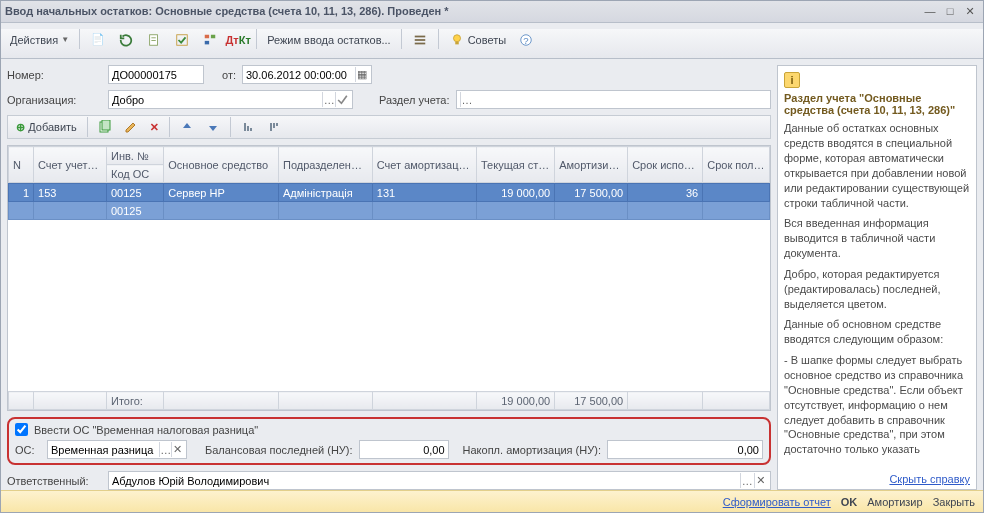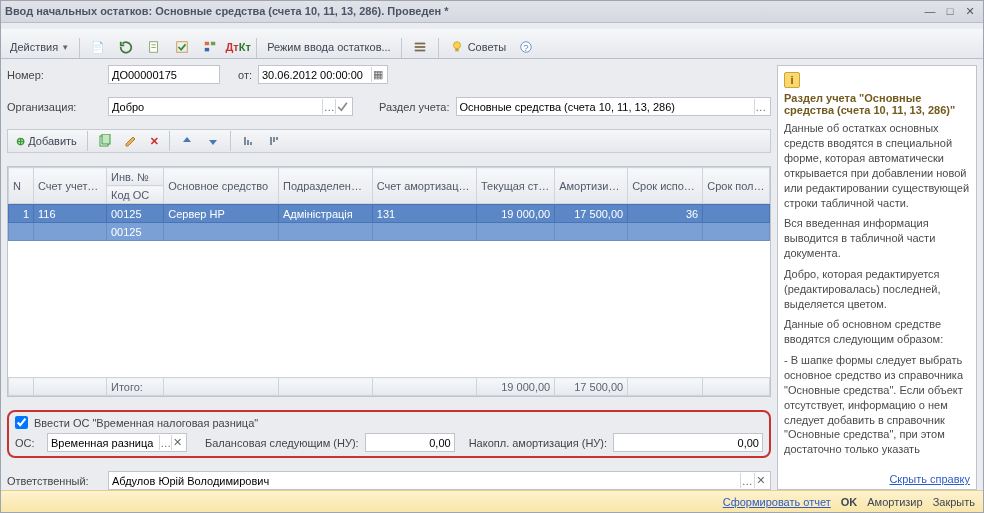--- a/index.html
+++ b/index.html
@@ -12,7 +12,7 @@
 .titlebar-btns { display: flex; gap: 2px; }
 .titlebar-btn { width: 18px; height: 16px; display: flex; align-items: center; justify-content: center; color: #555; cursor: pointer; }
 
-.toolbar { height: 39px; background: linear-gradient(#f6f7f9,#e6e8ed); border-bottom: 1px solid #b7bec9; display: flex; align-items: flex-end; padding: 0 4px; gap: 2px; margin-top: 6px; }
+.toolbar { height: 39px; background: linear-gradient(#f6f7f9,#e6e8ed); border-bottom: 1px solid #b7bec9; display: flex; align-items: flex-start; padding: 0 4px; gap: 2px; margin-top: 6px; }
 .tb-btn { height: 22px; padding: 0 4px; display: flex; align-items: center; gap: 3px; border: 1px solid transparent; border-radius: 2px; cursor: pointer; }
 .tb-sep { width: 1px; height: 20px; background: #c3c9d3; margin: 0 3px; }
 .tb-text { color: #3f4652; }

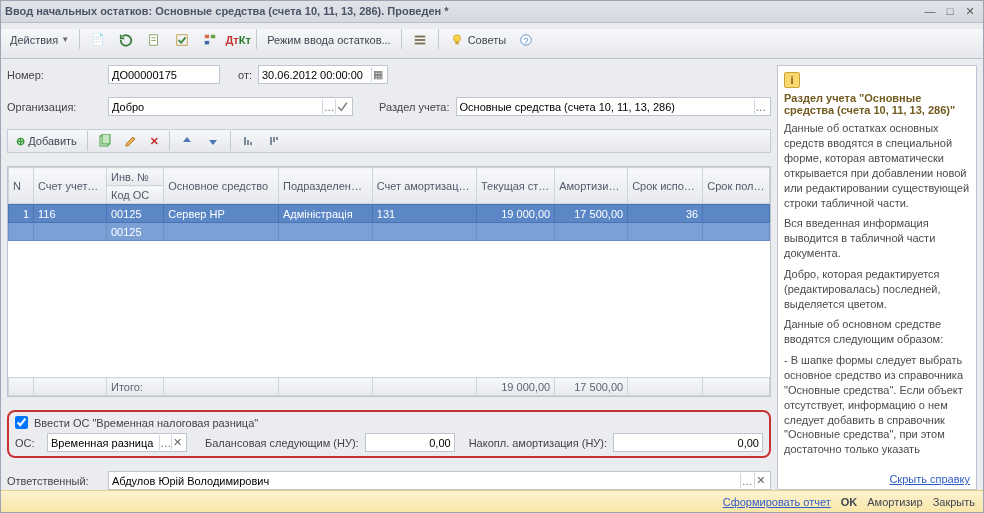--- a/index.html
+++ b/index.html
@@ -28,7 +28,7 @@
 .input .sel-btn { width: 14px; height: 15px; display: flex; align-items: center; justify-content: center; cursor: pointer; color: #666; border-left: 1px solid #d2d6de; }
 
 .main-row { display: flex; gap: 6px; flex: 1; min-height: 0; }
-.main-left { flex: 1; display: flex; flex-direction: column; gap: 13px; min-width: 0; }
+.main-left { flex: 1; display: flex; flex-direction: column; gap: 6px; min-width: 0; }
 .help-panel { width: 200px; background: #fff; border: 1px solid #bfc5ce; display: flex; flex-direction: column; font-size: 11px; position: relative; }
 .help-body { padding: 6px; overflow: hidden; flex: 1; }
 .help-title { font-weight: bold; color: #735a1f; margin-bottom: 5px; }

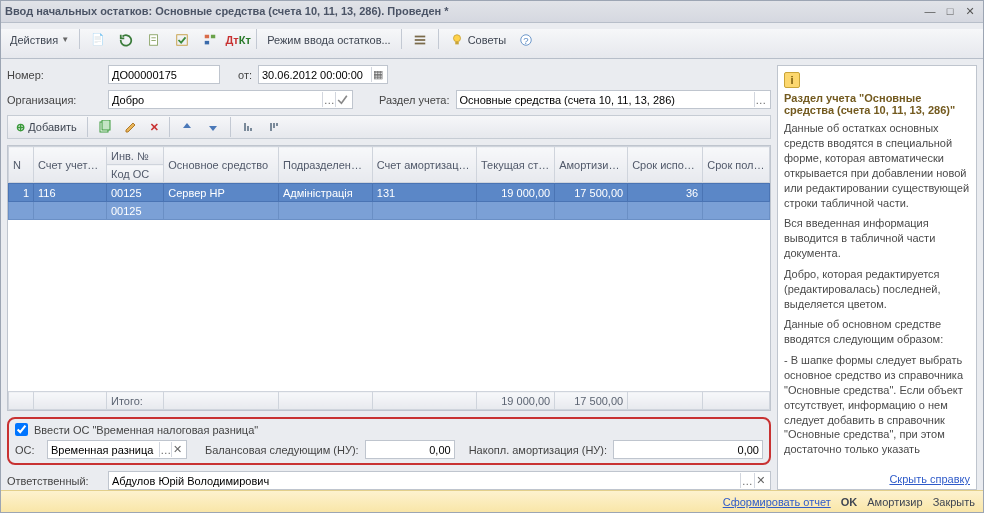--- a/index.html
+++ b/index.html
@@ -163,7 +163,7 @@
 
         <div class="row">
           <span class="label" style="width:95px">Номер:</span>
-          <div class="input" style="width:112px">
+          <div class="input" style="width:96px">
               <input value="ДО00000175" style="">
             </div>
           <span class="label" style="margin-left:12px">от:</span>

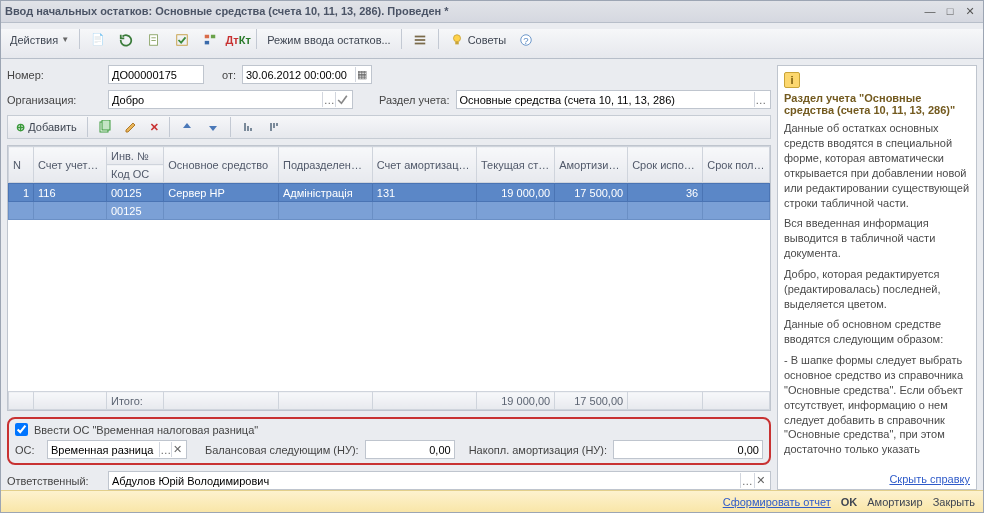--- a/index.html
+++ b/index.html
@@ -185,7 +185,6 @@
           </div>
           <span class="label" style="margin-left:20px">Раздел учета:</span>
           <div class="input" style="flex:1">
-            <input value="Основные средства (счета 10, 11, 13, 286)" style="">
             <span class="sel-btn">…</span>
           </div>
         </div>

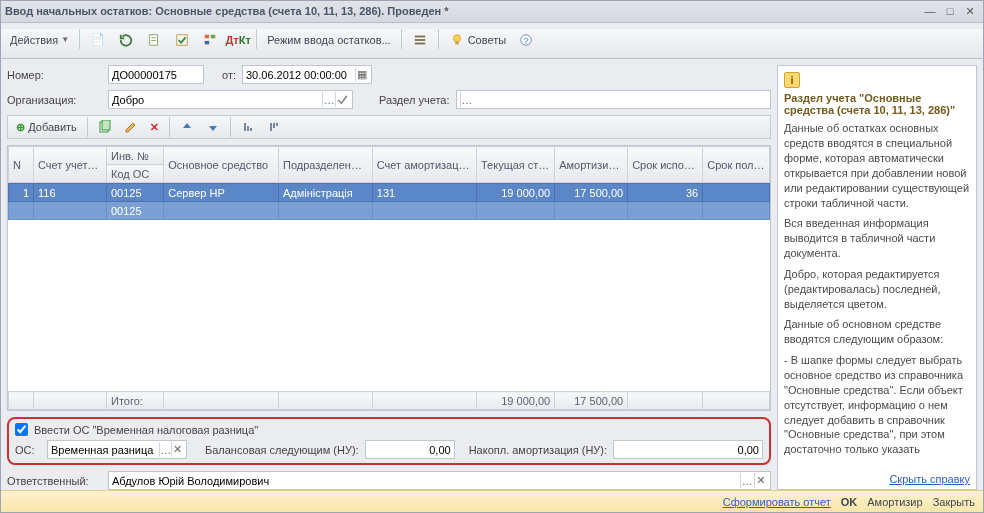--- a/index.html
+++ b/index.html
@@ -282,7 +282,7 @@
               <tbody>
                 <tr class="sel">
                   <td class="num">1</td>
-                  <td>116</td>
+                  <td>153</td>
                   <td>00125</td>
                   <td>Сервер HP</td>
                   <td>Адміністрація</td>

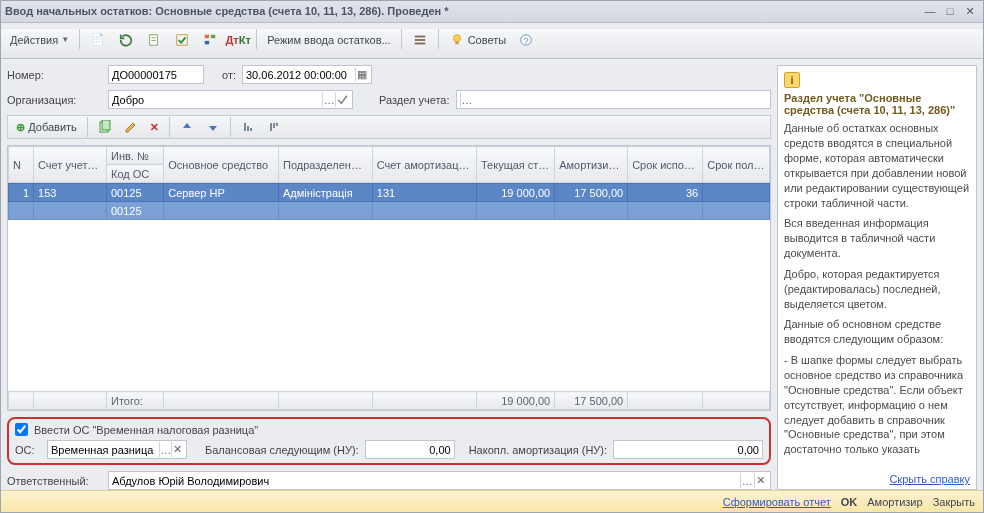--- a/index.html
+++ b/index.html
@@ -349,7 +349,7 @@
               <span class="sel-btn">…</span>
               <span class="sel-btn">✕</span>
             </div>
-            <span class="label" style="margin-left:12px">Балансовая следующим (НУ):</span>
+            <span class="label" style="margin-left:12px">Балансовая последней (НУ):</span>
             <div class="input" style="width:90px">
                 <input style="text-align: right;" value="0,00">
               </div>

